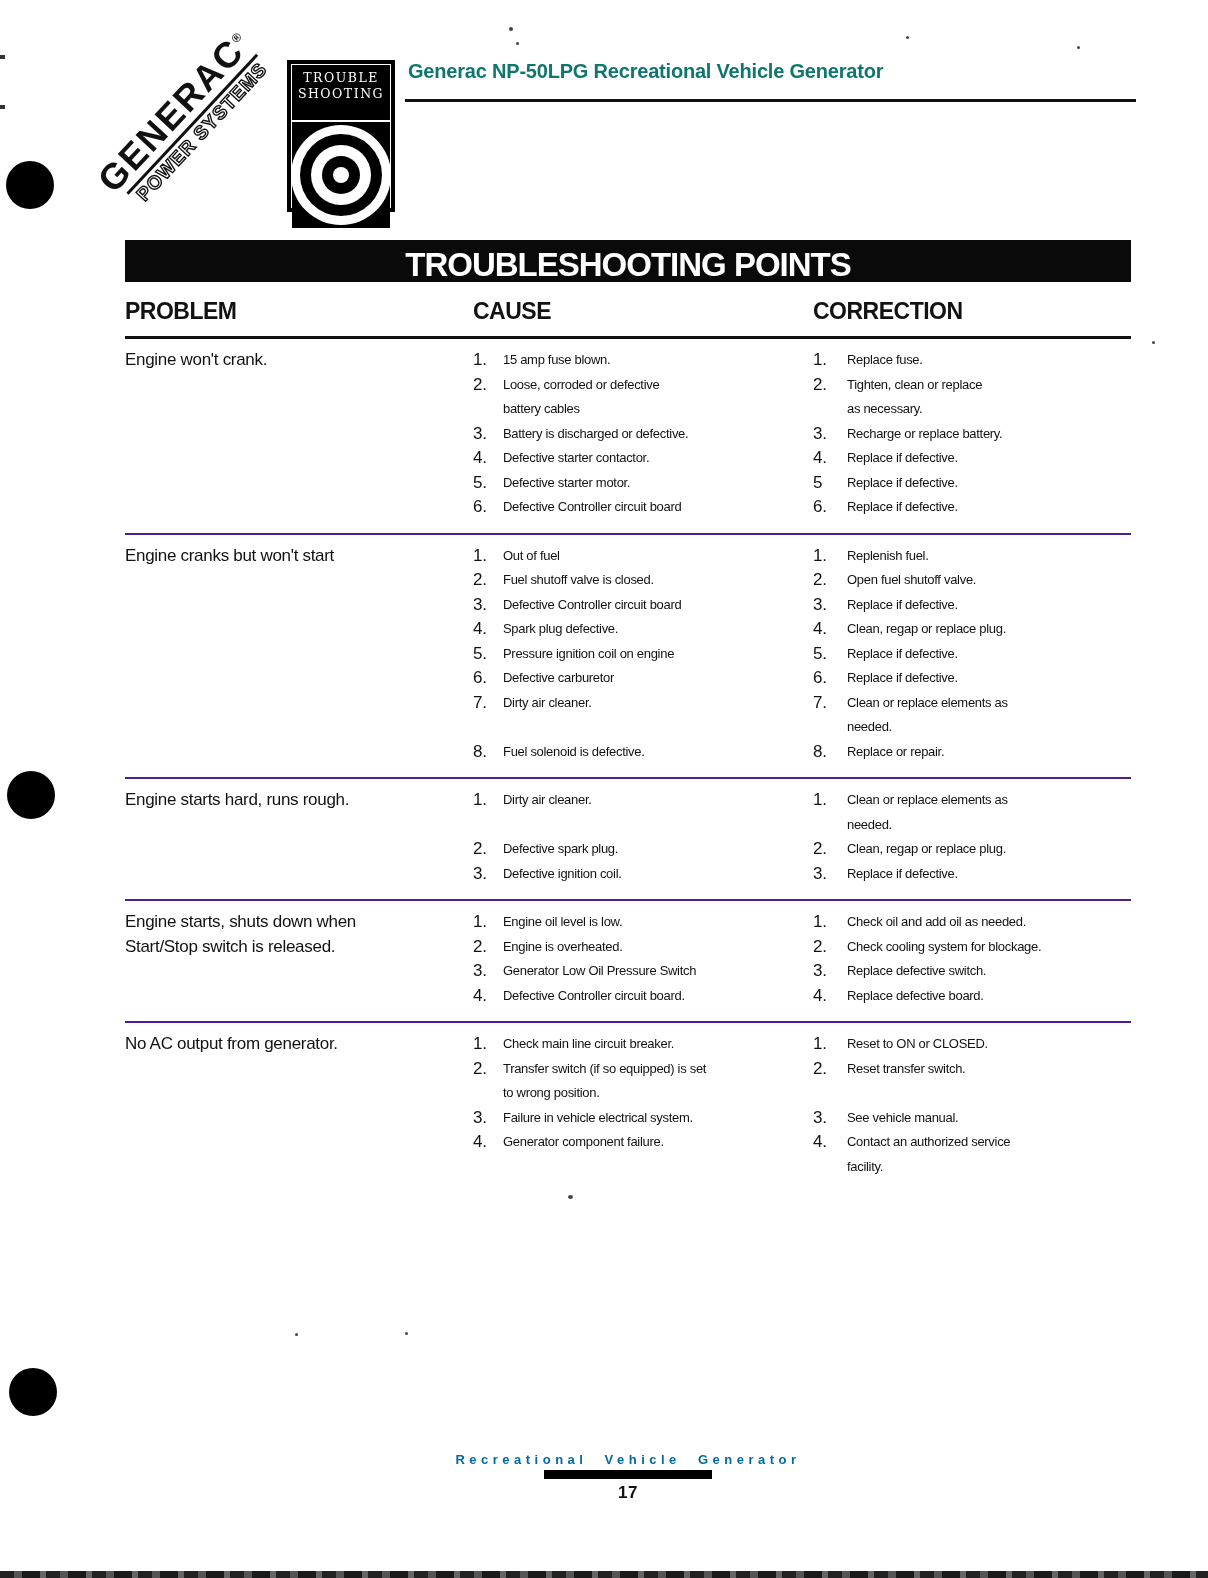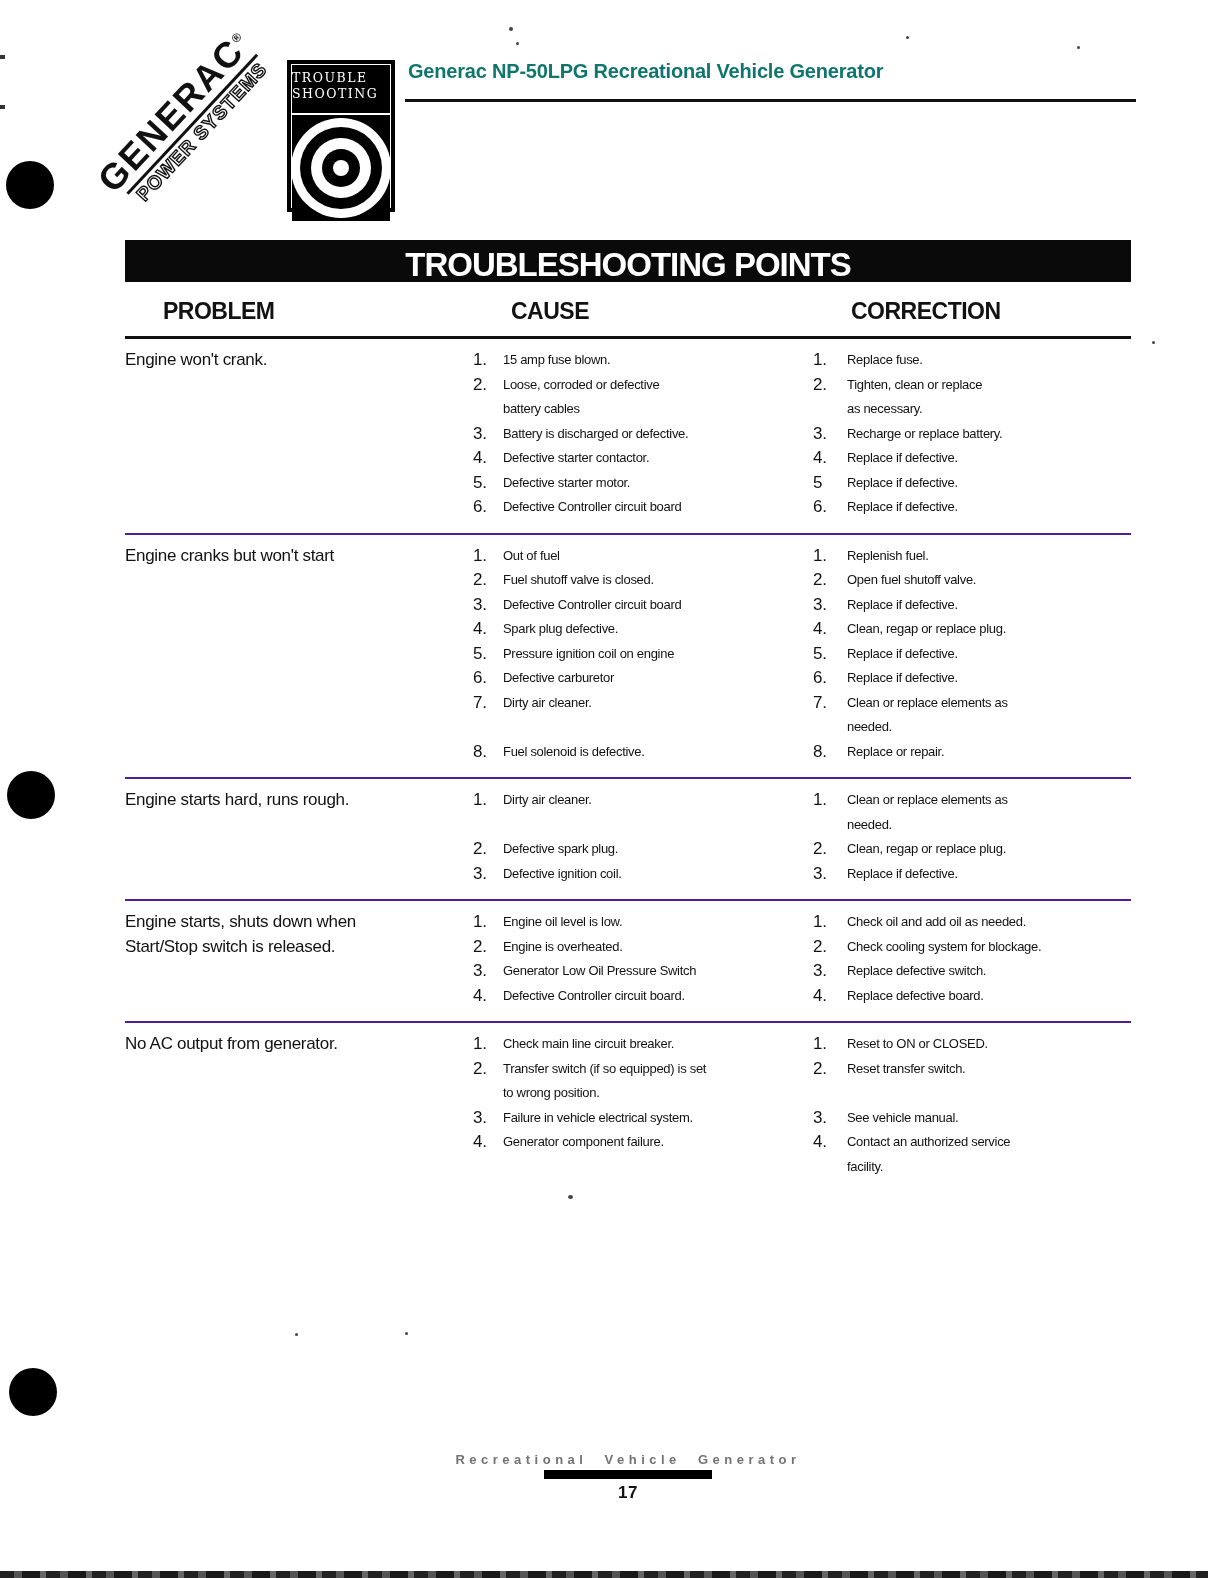--- a/index.html
+++ b/index.html
@@ -29,7 +29,7 @@
          box-sizing:border-box;padding:4px;}
   .badge-inner{border:1px solid #fff;border-bottom:none;height:100%;box-sizing:border-box;}
   .badge-text{color:#fff;font-family:"DejaVu Serif", serif;font-size:12.5px;letter-spacing:1.5px;
-              text-align:left;line-height:1.25;padding-top:5px;padding-bottom:12px;
+              text-align:center;line-height:1.25;padding-top:5px;padding-bottom:19px;
               border-bottom:2px solid #fff;white-space:pre-line;}
   .badge-target{display:block;margin:0 auto;}
 

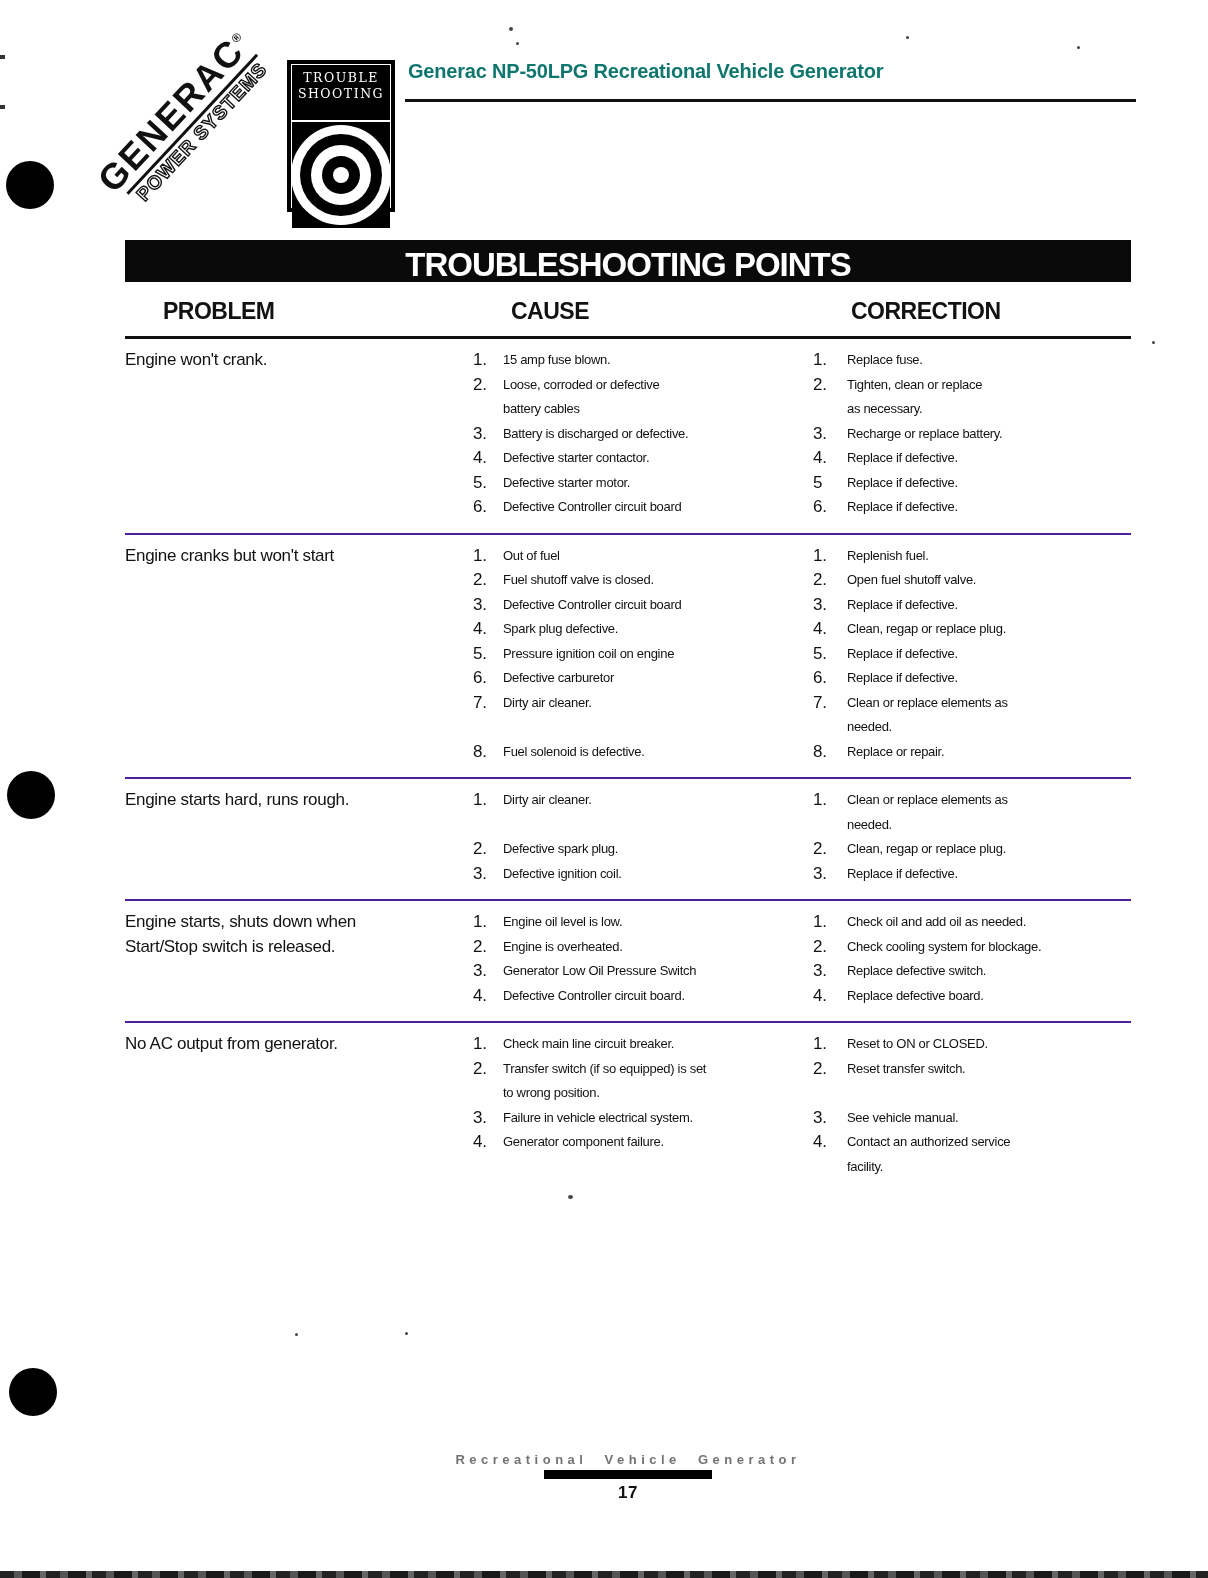--- a/index.html
+++ b/index.html
@@ -46,7 +46,7 @@
   
   .col-heads{position:absolute;left:125px;top:298px;width:1006px;display:grid;
              grid-template-columns:348px 340px 318px;}
-  .col-head{font-size:23px;font-weight:700;letter-spacing:-0.5px;margin-left:38px;}
+  .col-head{font-size:23px;font-weight:700;letter-spacing:-0.5px;}
 
   
   .tbl{position:absolute;left:125px;top:336px;width:1006px;border-top:3px solid #111;}

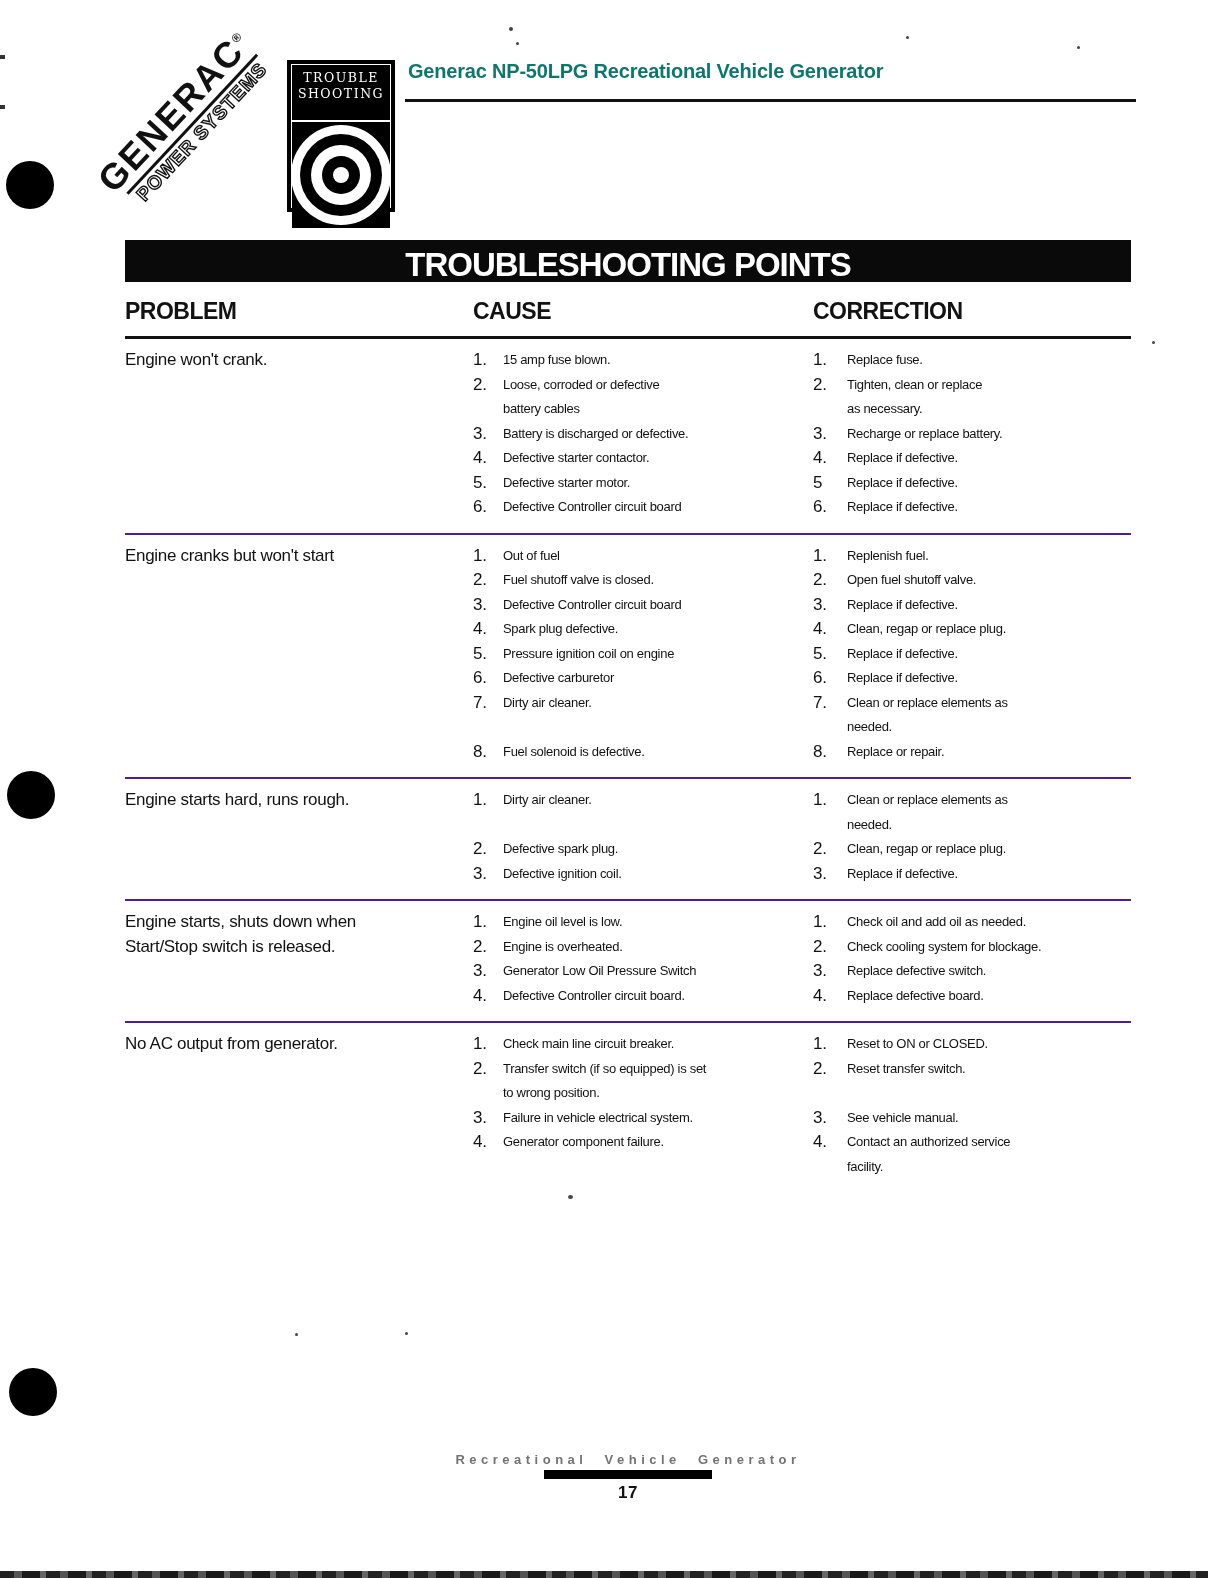--- a/index.html
+++ b/index.html
@@ -66,7 +66,7 @@
 
   
   .footer{position:absolute;left:125px;top:1452px;width:1006px;text-align:center;}
-  .footer-label{font-size:13px;font-weight:700;letter-spacing:4.5px;word-spacing:9px;color:#737373;}
+  .footer-label{font-size:13px;font-weight:700;letter-spacing:4.5px;word-spacing:9px;color:#0369a1;}
   .footer-bar{width:168px;height:9px;background:#000;margin:3px auto 4px auto;}
   .footer-page{font-size:17px;font-weight:700;letter-spacing:0.5px;}
 

